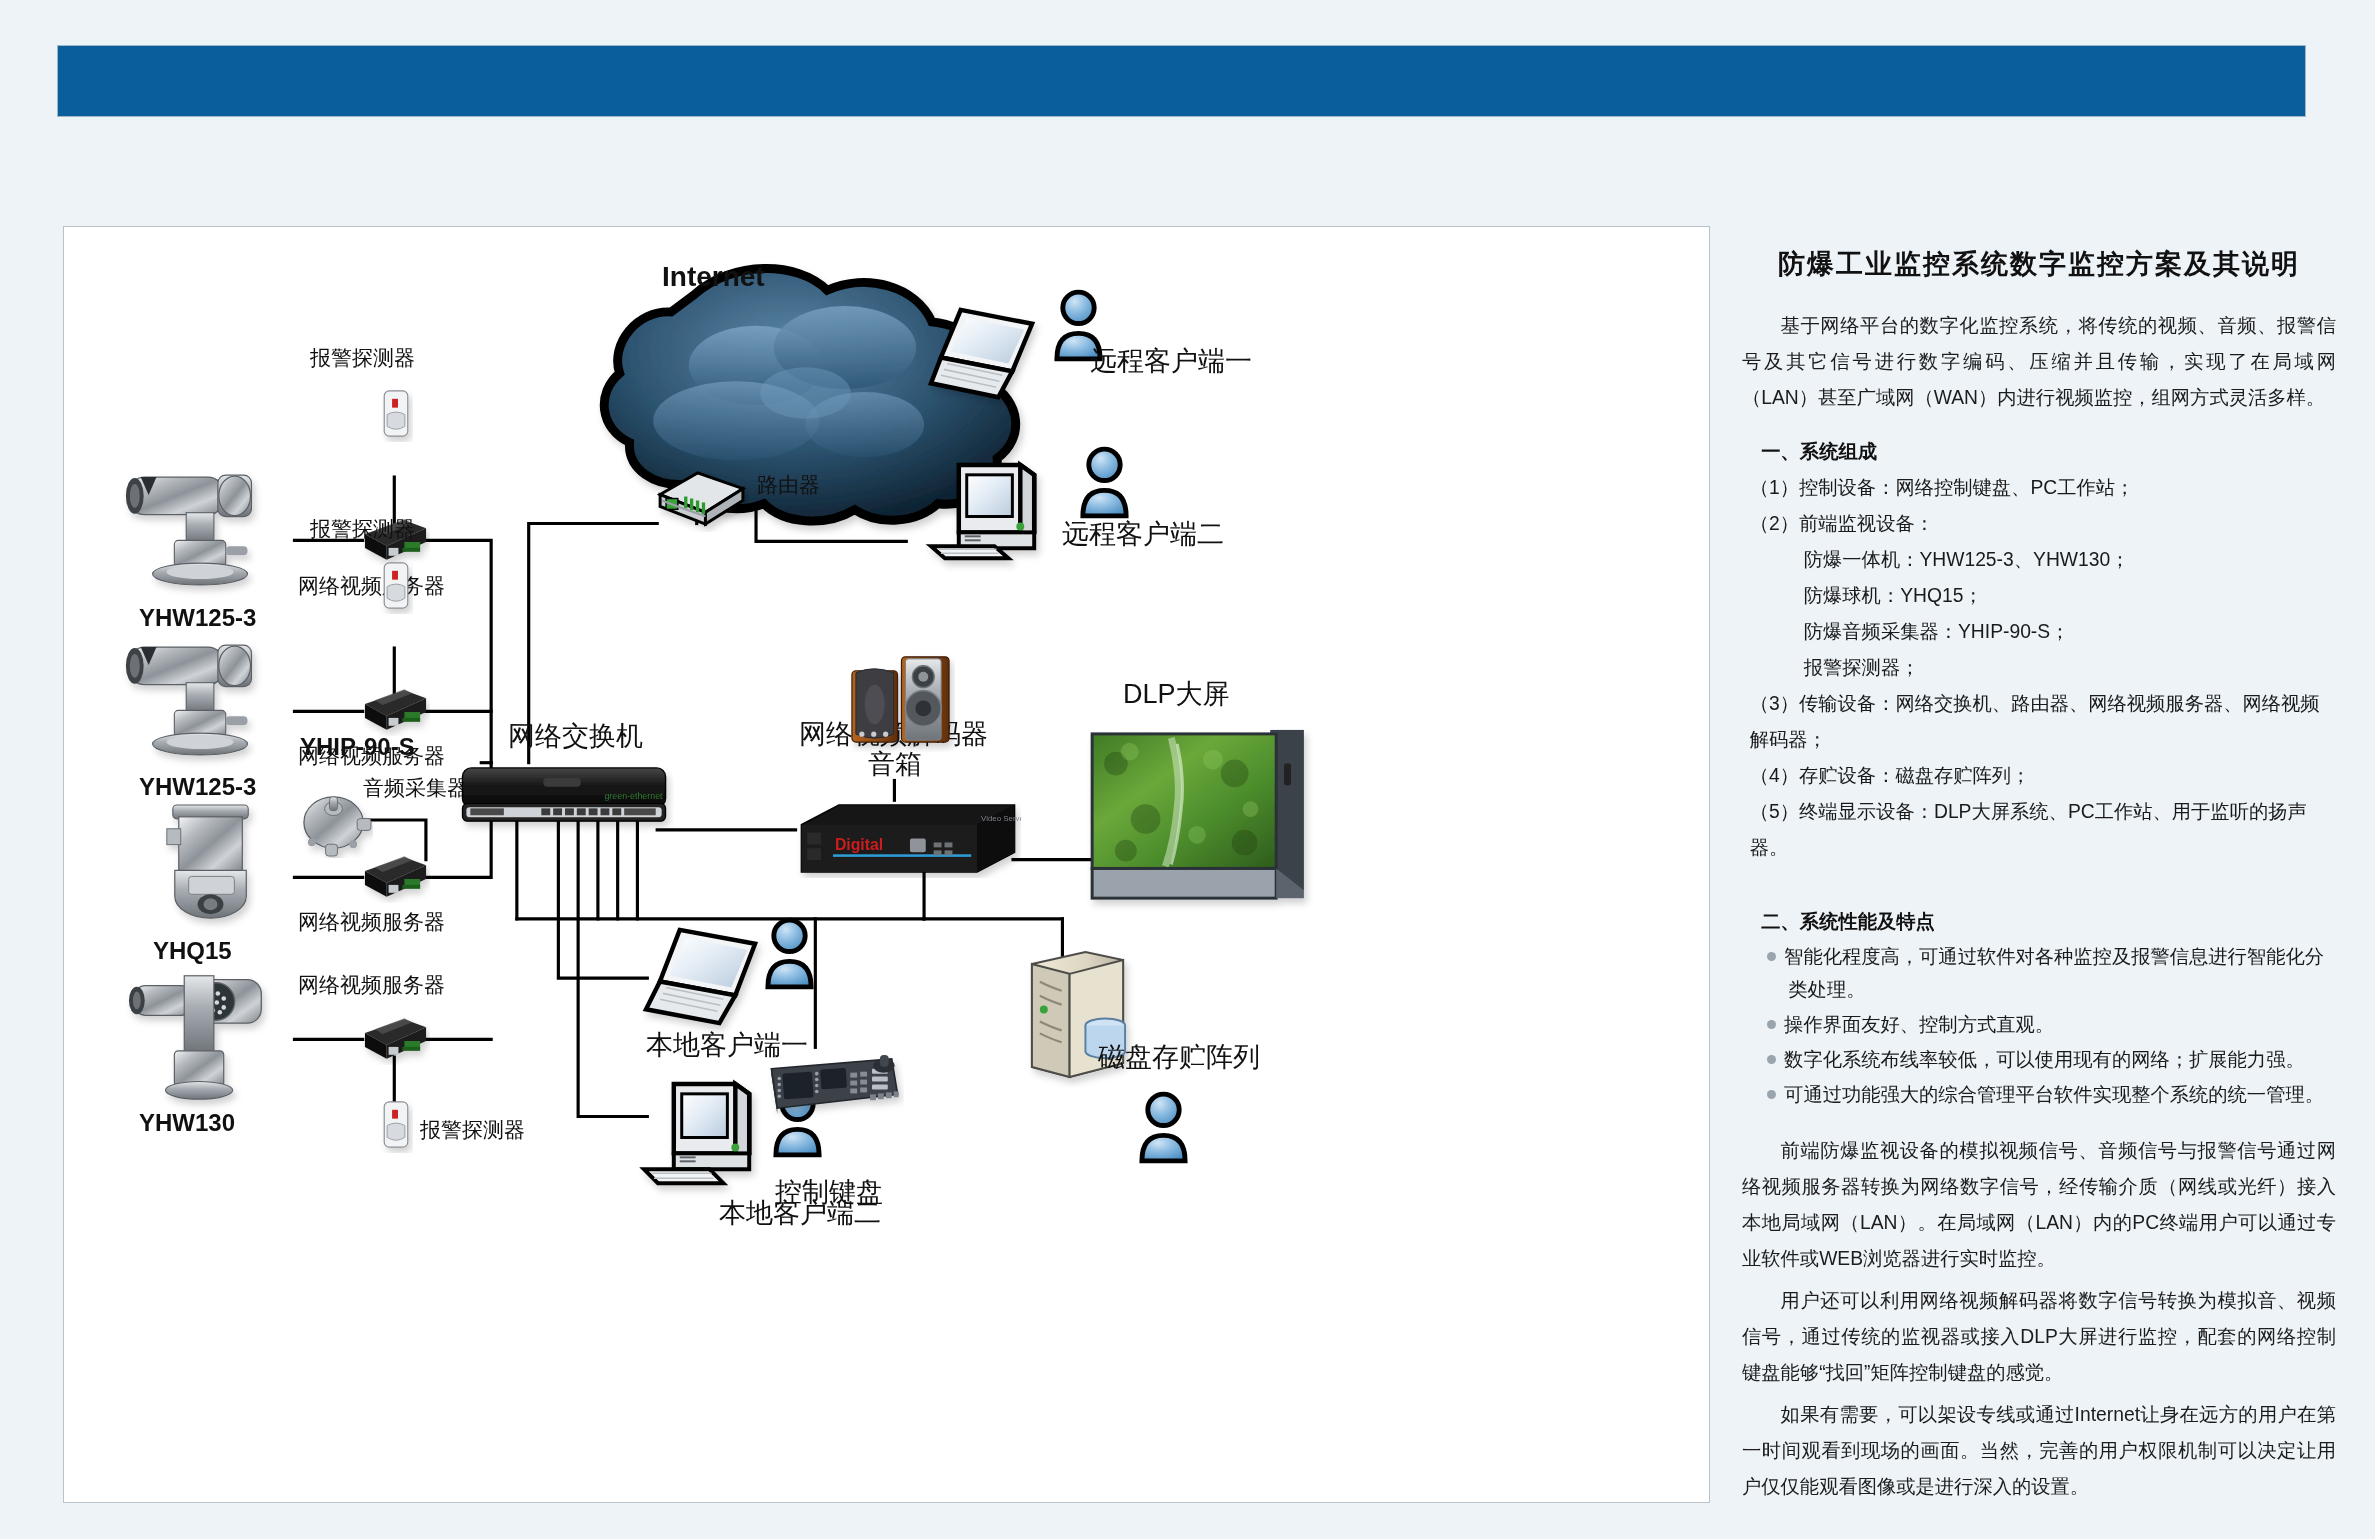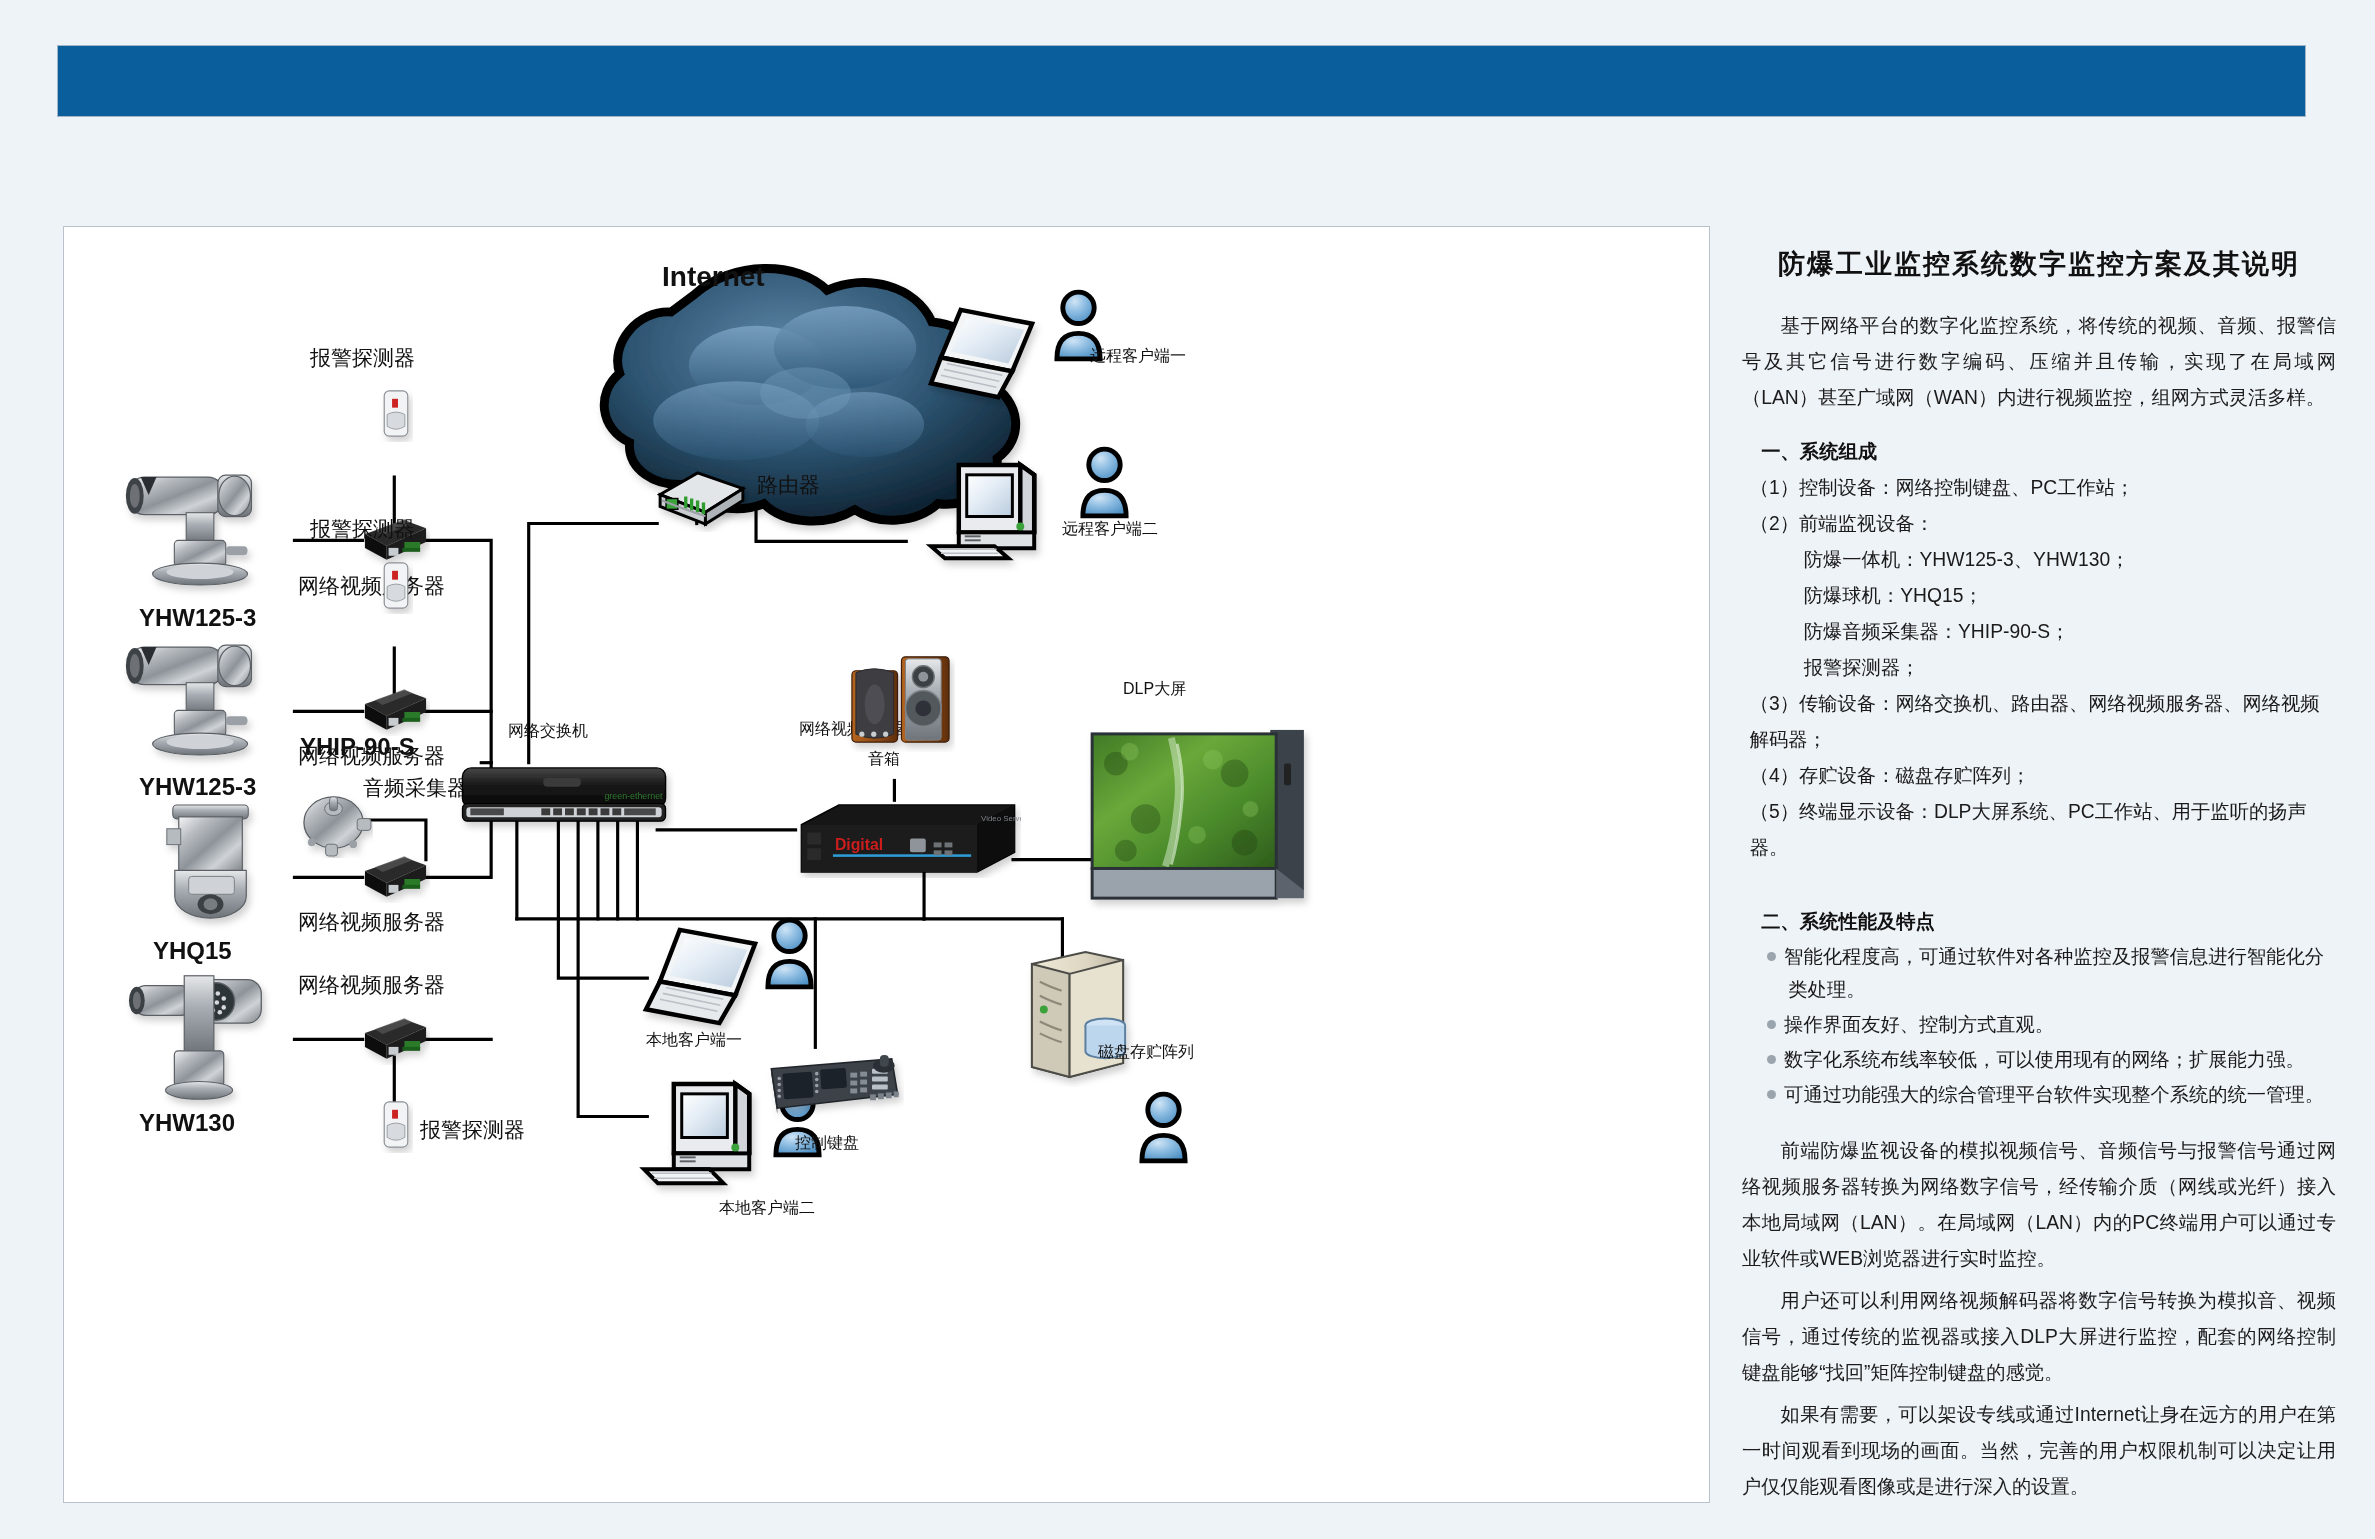--- a/index.html
+++ b/index.html
@@ -32,7 +32,7 @@
     font-size:21px;line-height:1.1;color:#111;
     font-family:"Liberation Sans","DejaVu Sans",sans-serif;
   }
-  .lbl.big{font-size:16px;}
+  .lbl.big{font-size:27px;}
   .lbl.en{font-size:24px;font-weight:bold;}
   .lbl.internet{font-size:28px;font-weight:bold;}
 

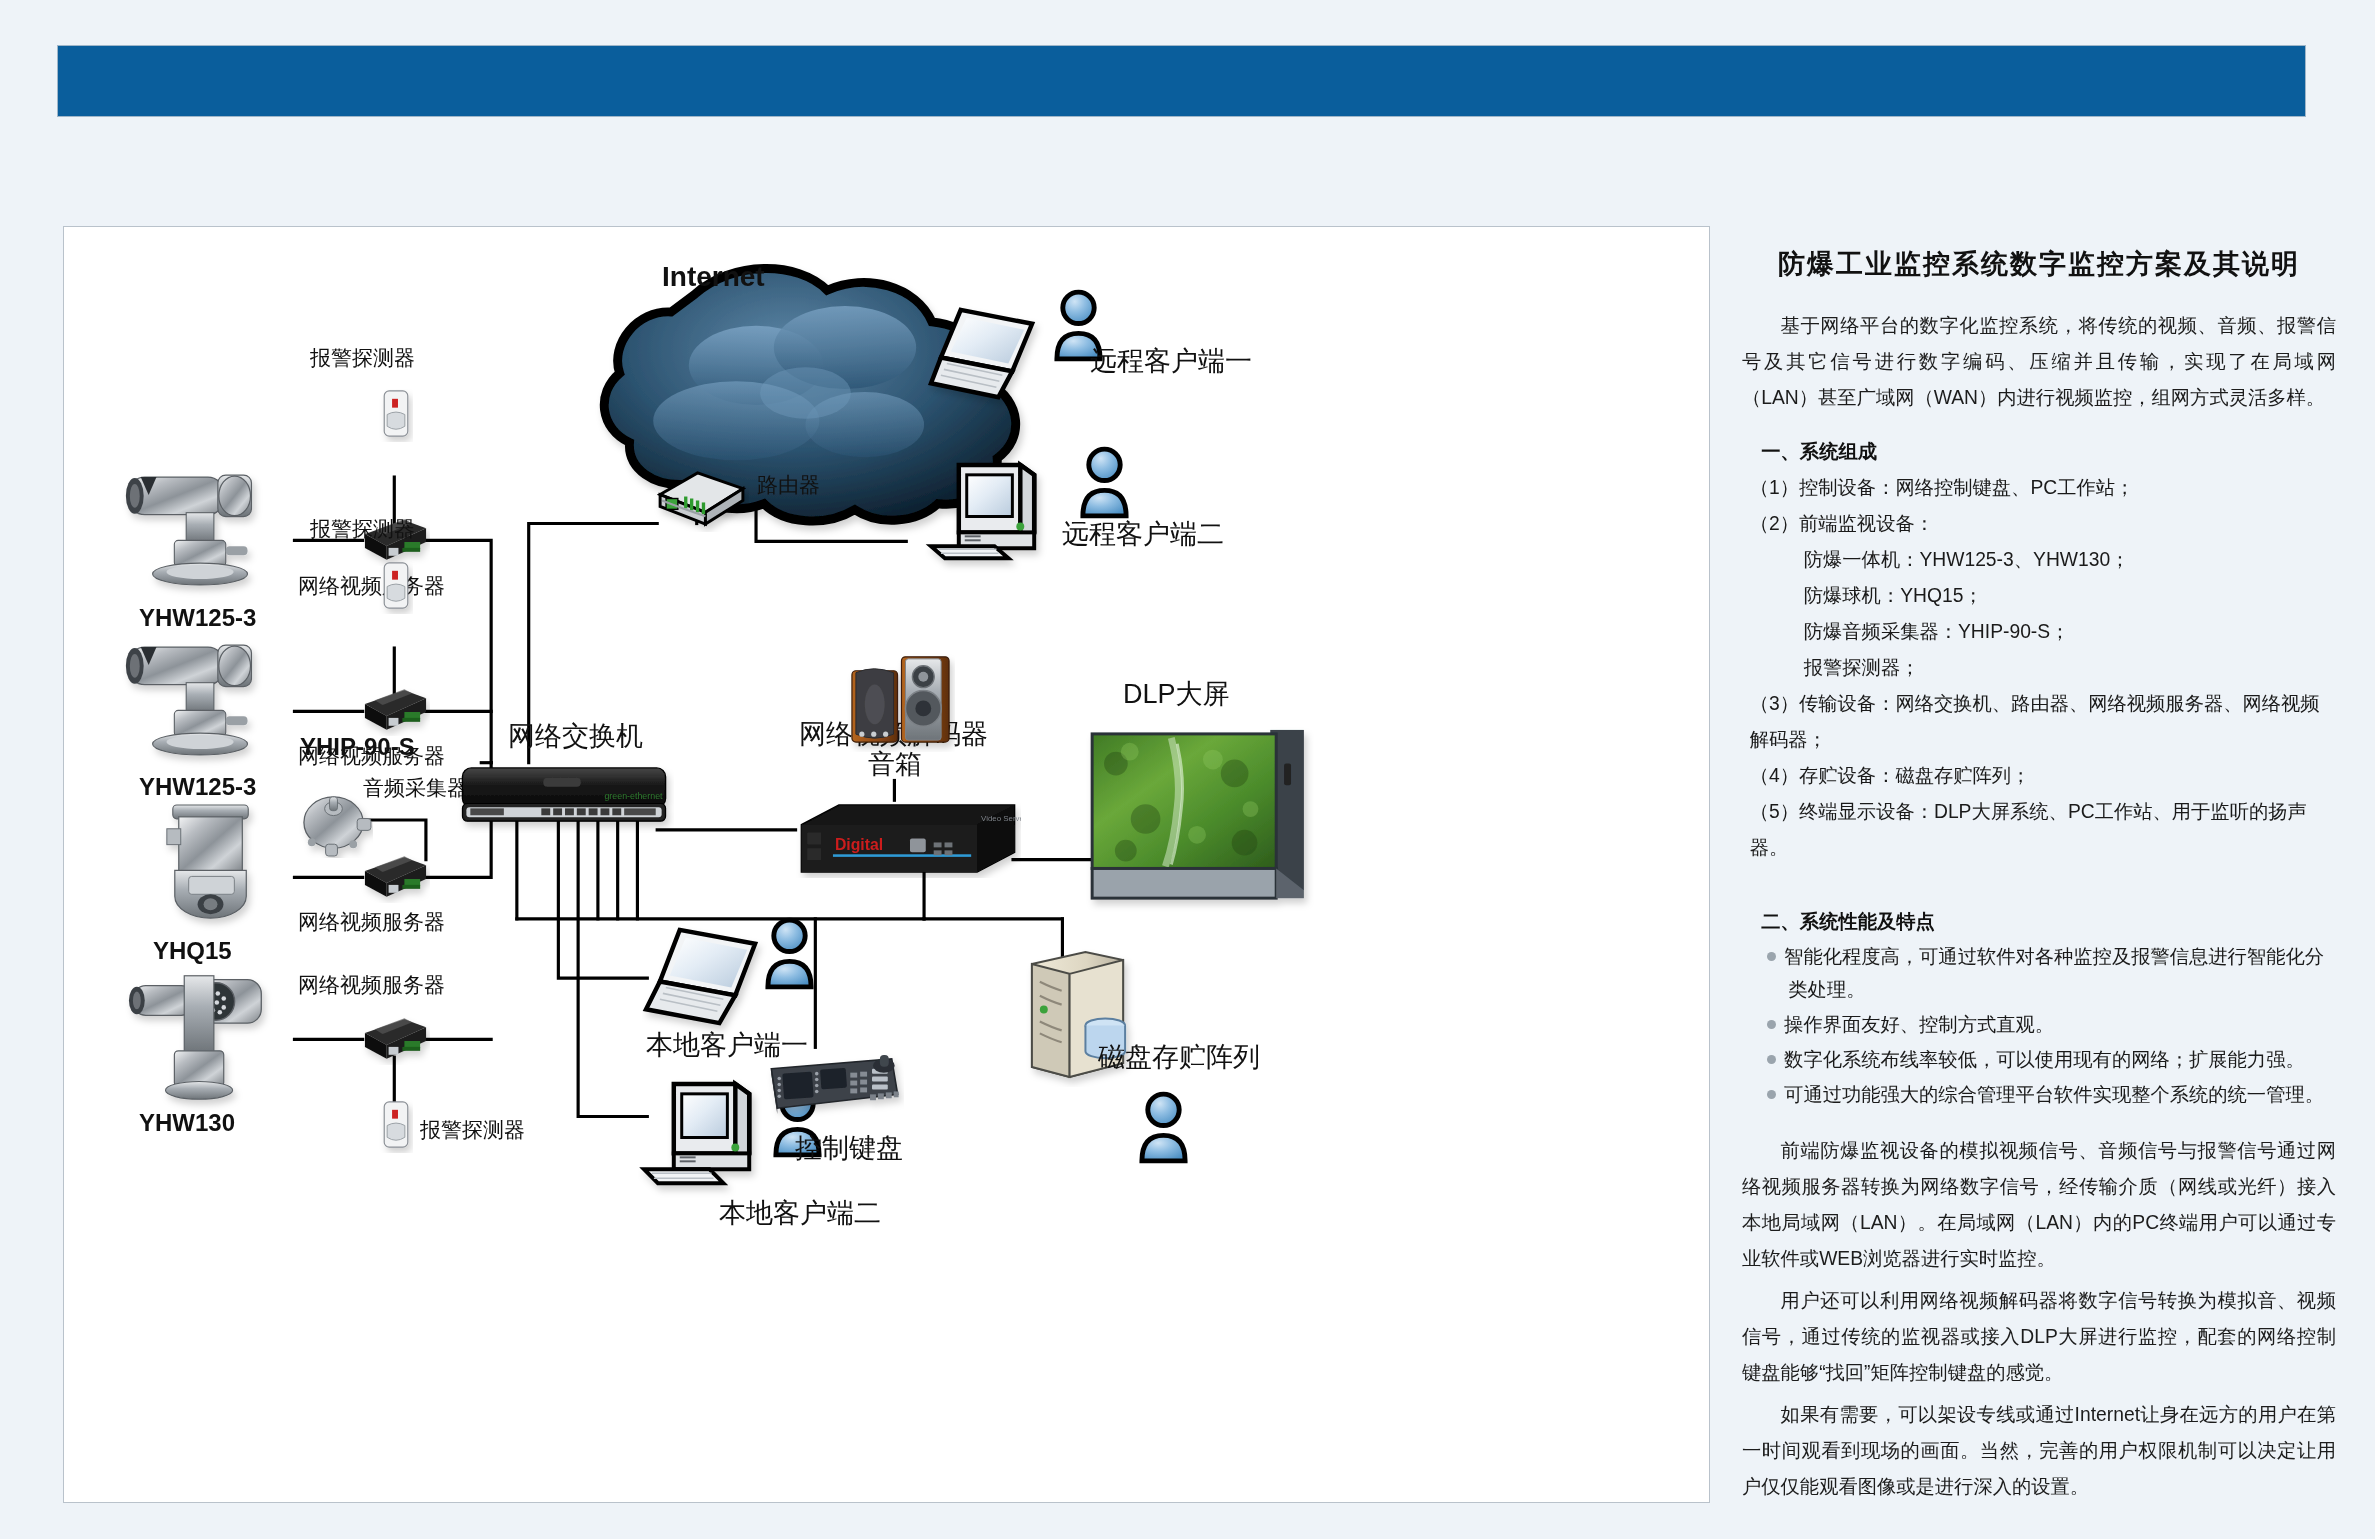--- a/index.html
+++ b/index.html
@@ -661,7 +661,7 @@
       </g>
     </svg>
   </div>
-  <div class="lbl big" style="left:711px;top:907px;margin-left:20px;">控制键盘</div>
+  <div class="lbl big" style="left:711px;top:951px;">控制键盘</div>
 
   <div class="node" style="left:958px;top:721px;">
     <svg width="115" height="139" viewBox="0 0 116 140">

